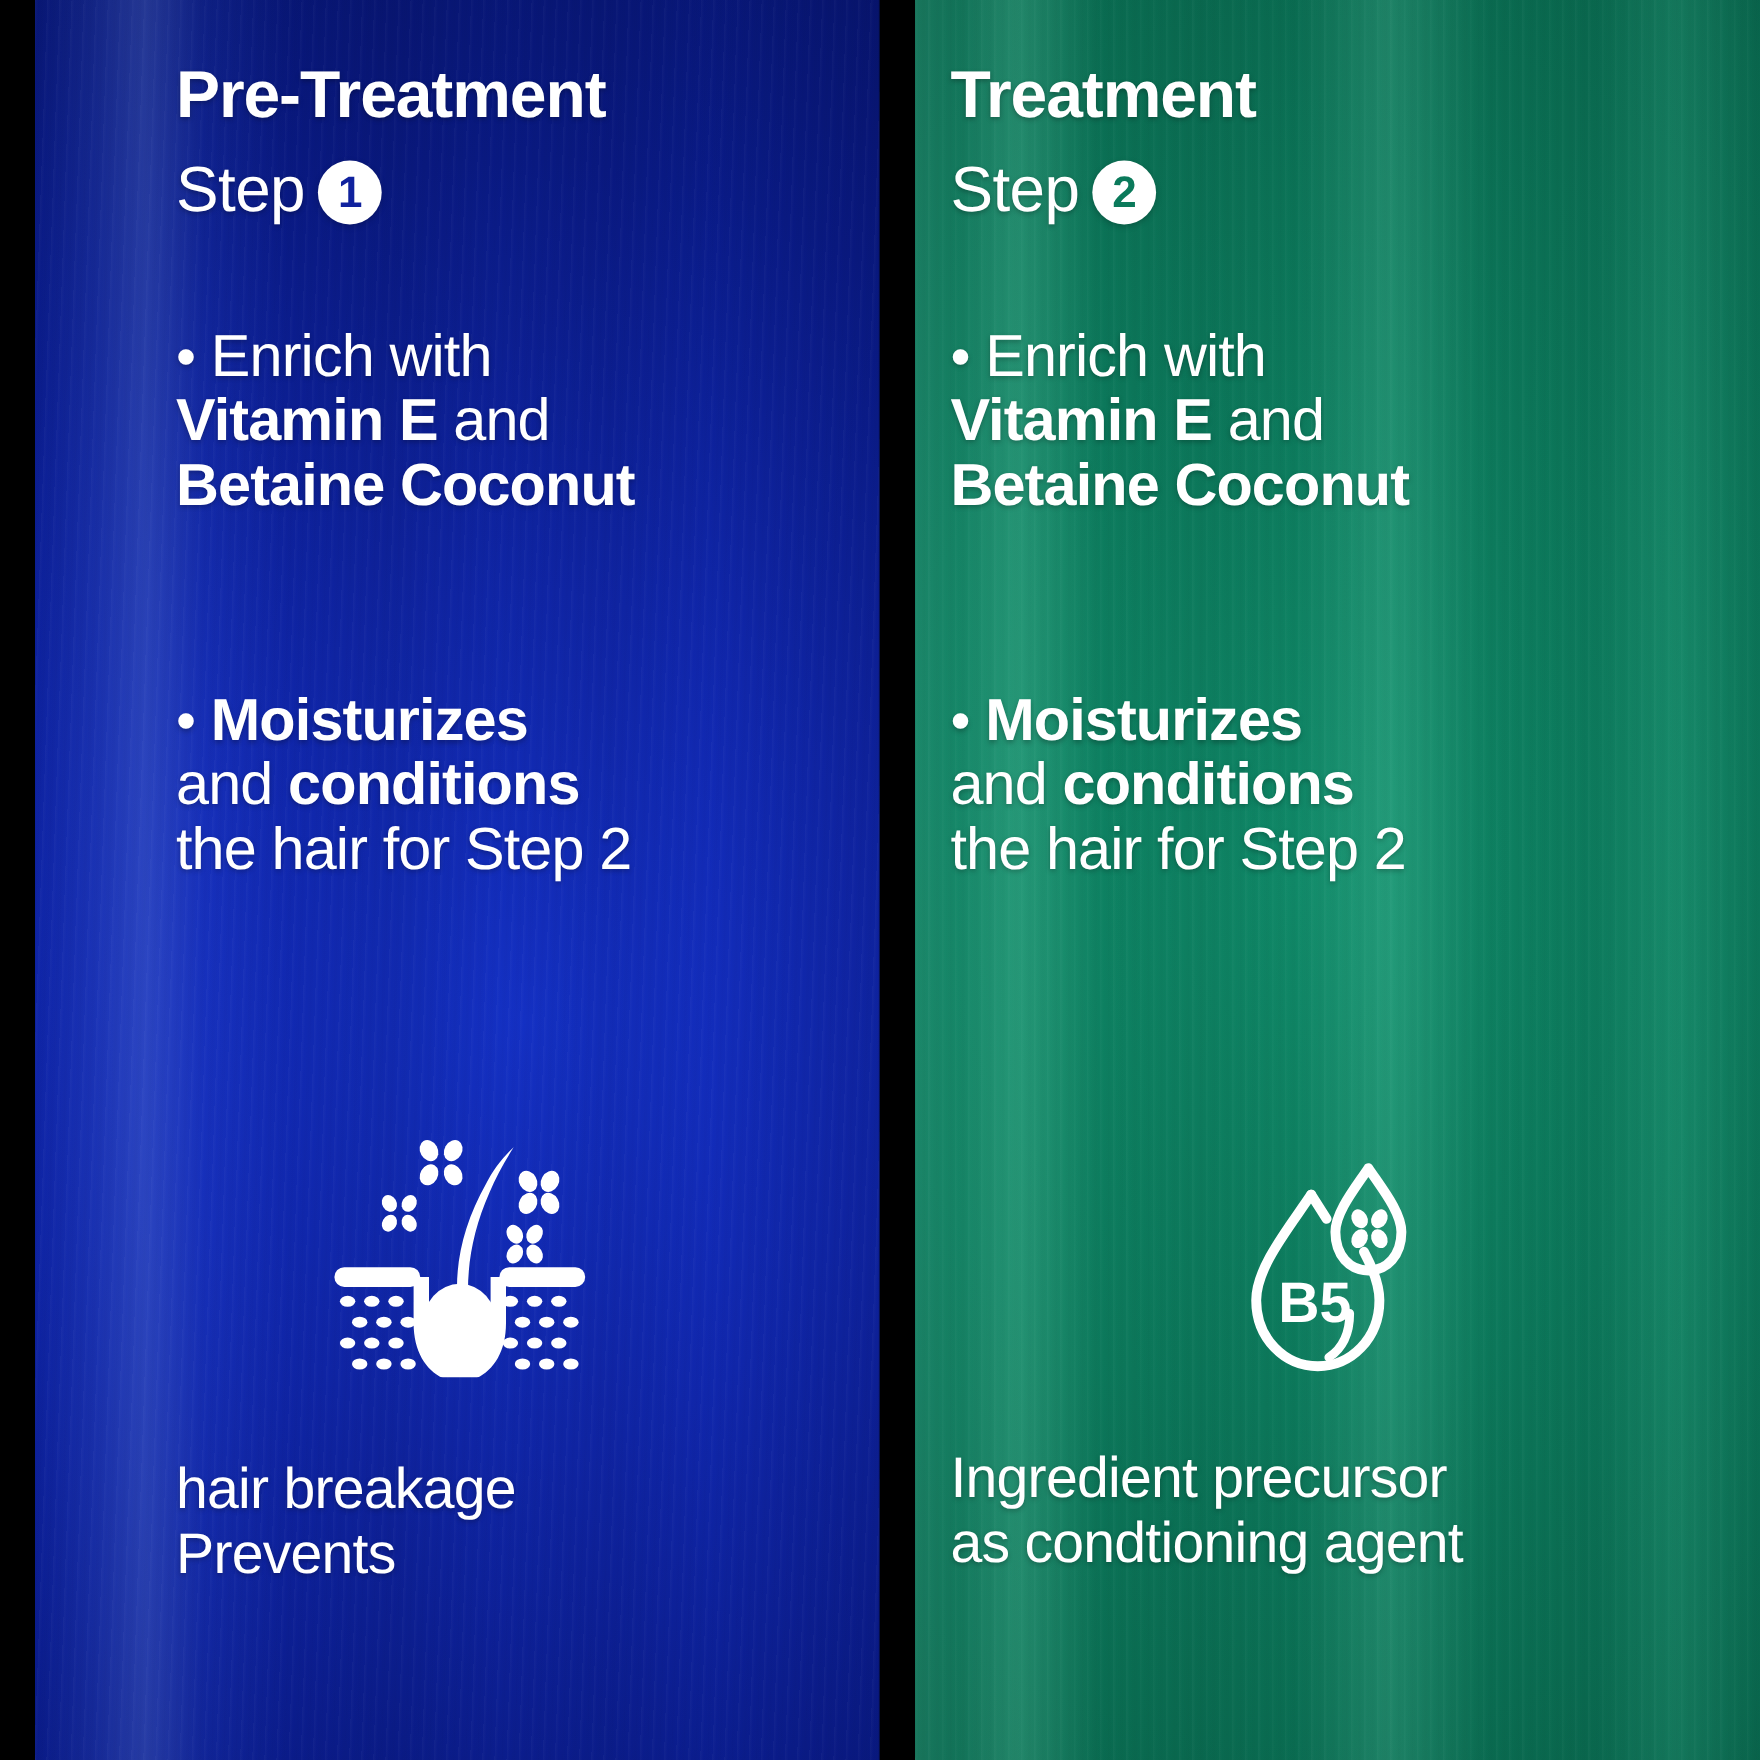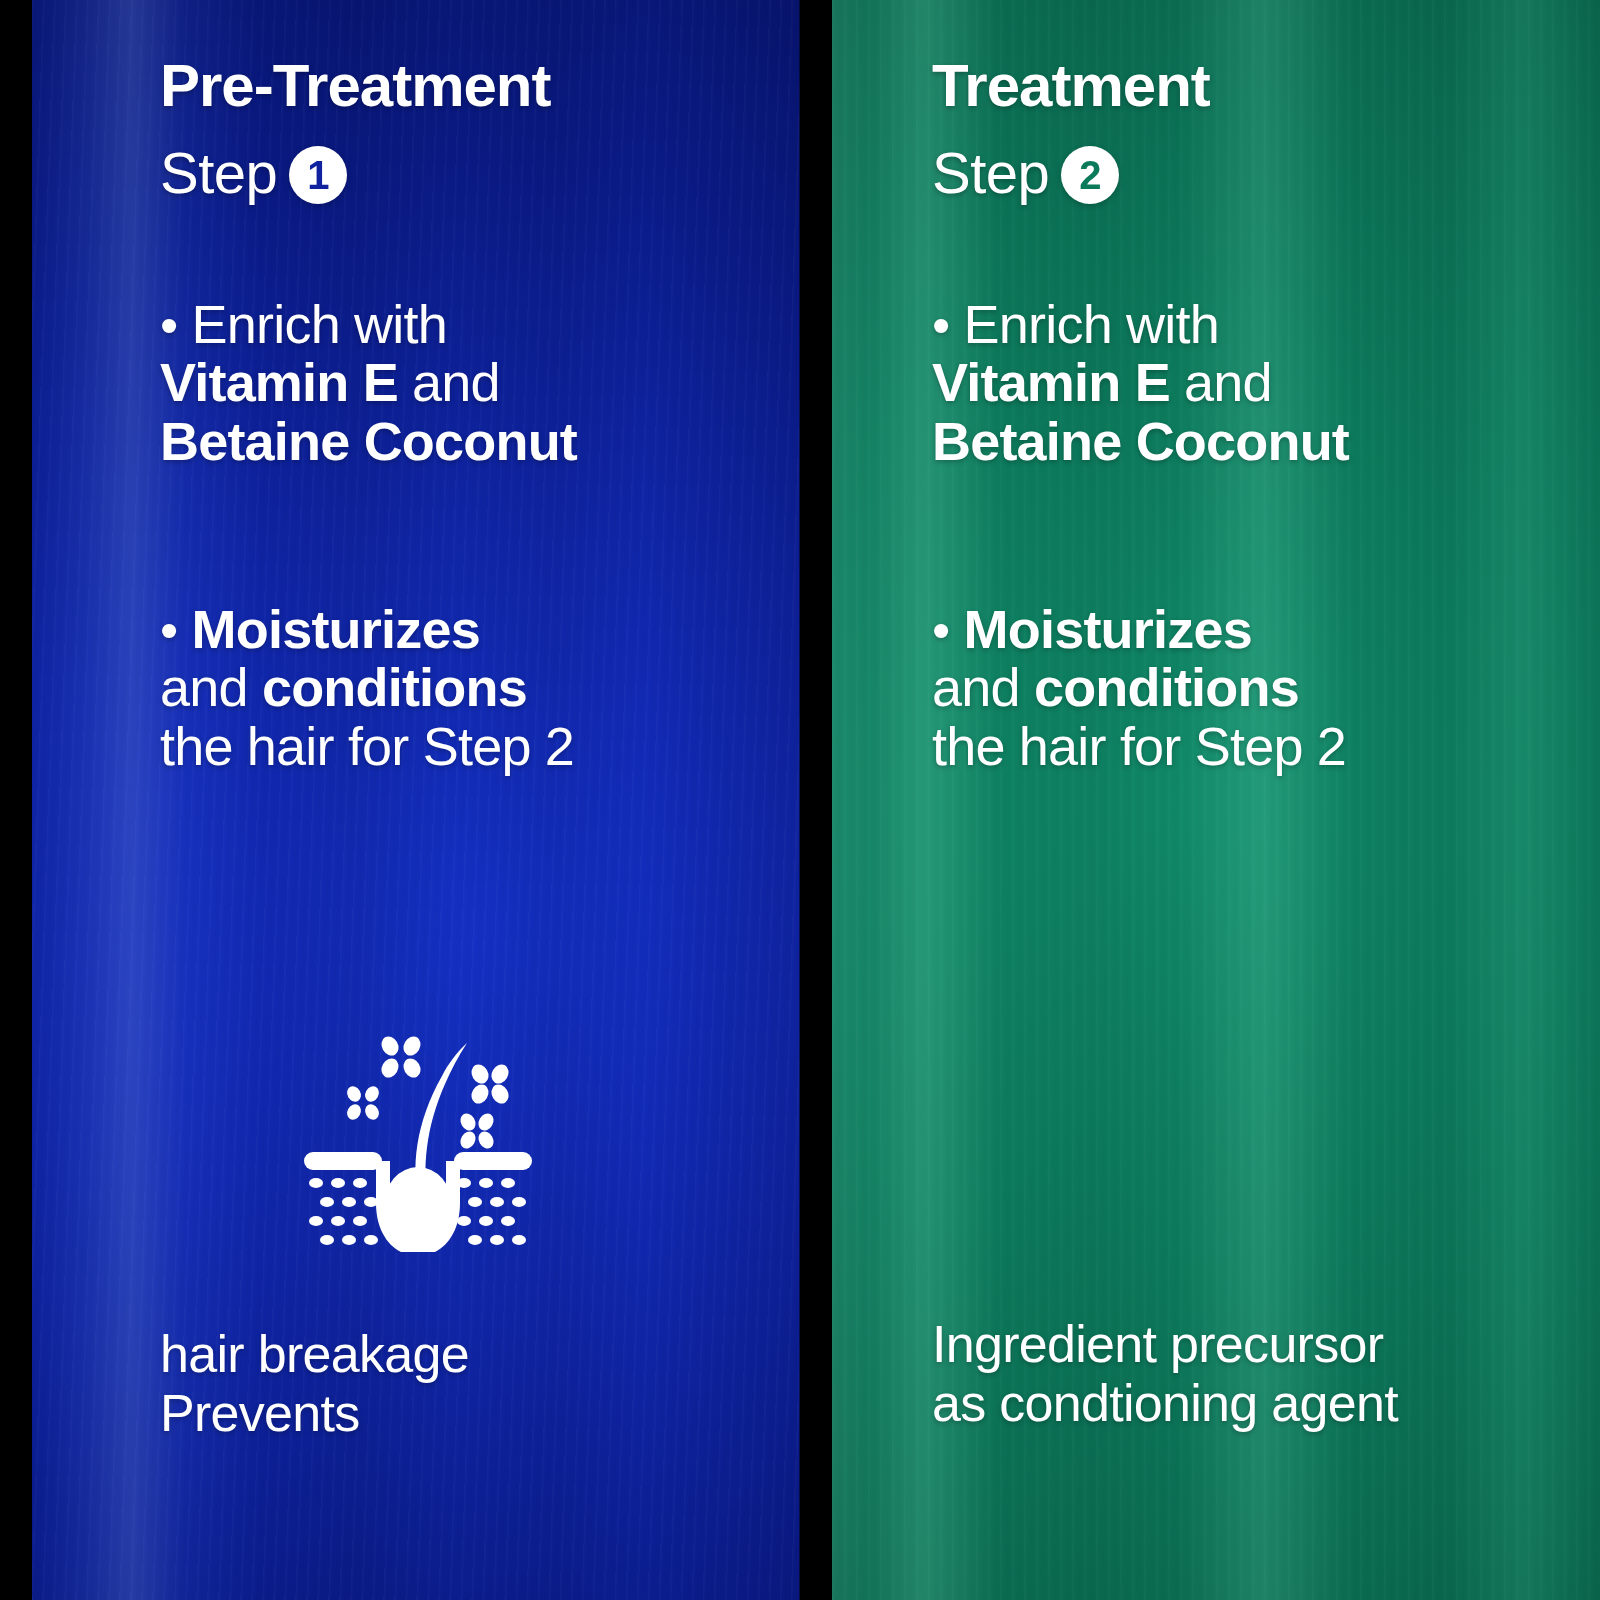--- a/index.html
+++ b/index.html
@@ -117,7 +117,7 @@
     width:100%; height:100%;
     padding:0 28px 0 128px;
   }
-  .panel-green .content{ padding-left:100px; padding-right:20px; }
+  .panel-green .content{ padding-left:32px; padding-right:20px; }
 
   
   .title{

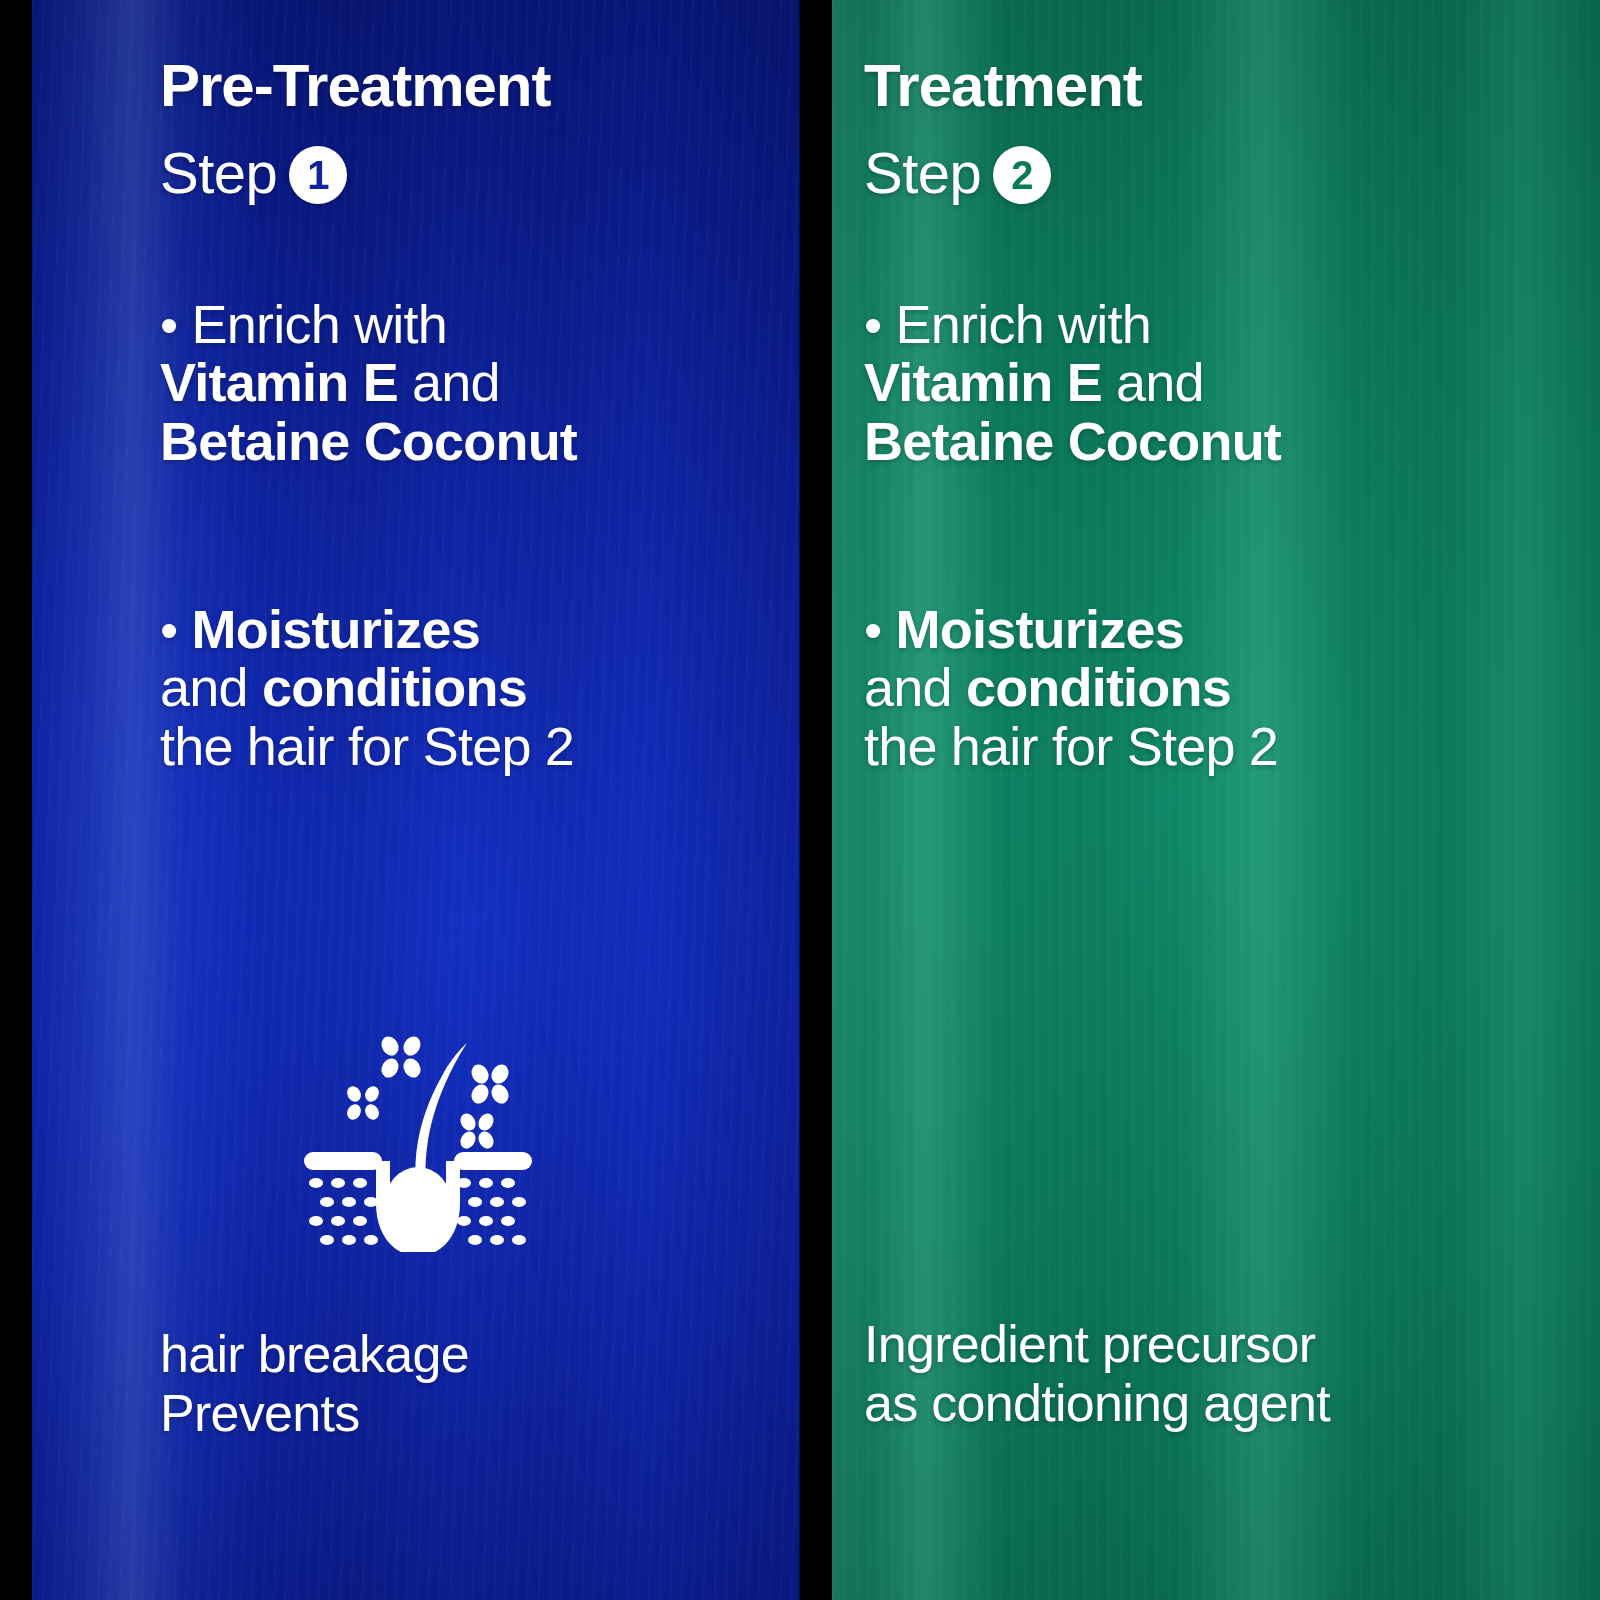--- a/index.html
+++ b/index.html
@@ -166,7 +166,7 @@
     text-shadow:0 2px 5px rgba(0,0,0,.25);
   }
   .bullet-1{ top:295px; }
-  .bullet-2{ top:600px; }
+  .bullet-2{ top:626px; }
   .bullet-block .dot{ font-size:52px; }
   .bullet-block b{ font-weight:700; }
   .bullet-block .ln{ display:block; white-space:nowrap; }

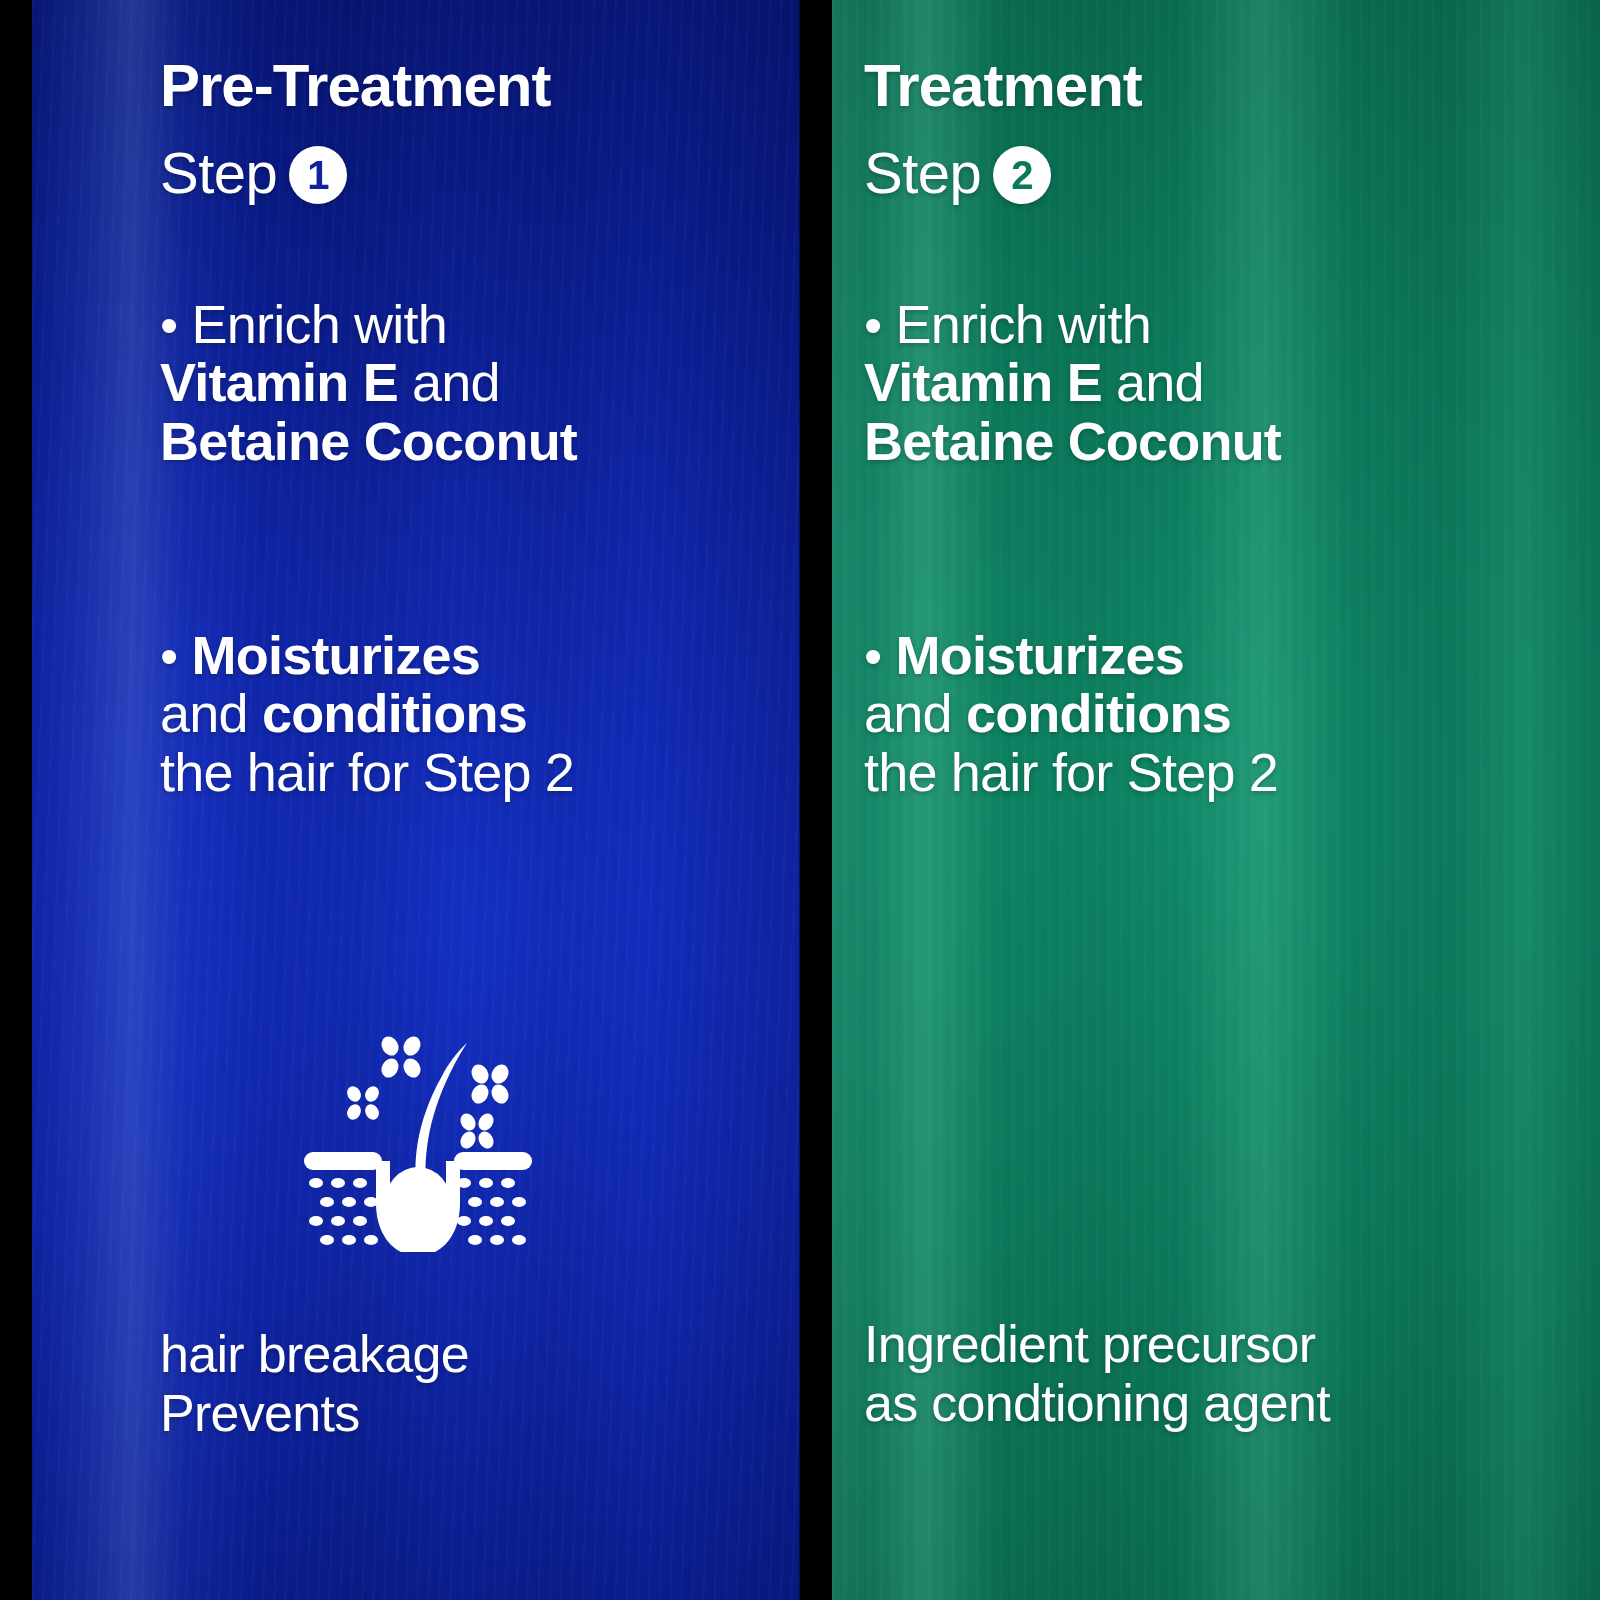--- a/index.html
+++ b/index.html
@@ -333,6 +333,36 @@
         <span class="ln">the hair for Step 2</span>
       </div>
 
+      <div class="icon-wrap icon-green-wrap">
+        <svg width="176" height="200" viewBox="0 0 176 200">
+          <g fill="none" stroke="#ffffff" stroke-width="9" stroke-linecap="round" stroke-linejoin="round">
+
+            <path d="M64 36
+                     C44 66 14 102 14 132
+                     C14 167 40 192 70 192
+                     C100 192 126 167 126 132
+                     C126 118 120 103 112 88"></path>
+            <path d="M64 36 L78 58"></path>
+
+            <path d="M116 12
+                     C104 30 86 52 86 70
+                     C86 91 99 105 116 105
+                     C133 105 146 91 146 70
+                     C146 52 128 30 116 12 Z"></path>
+          </g>
+
+          <text x="34" y="152" font-family="Liberation Sans, sans-serif" font-size="52" font-weight="700" fill="#ffffff">B5</text>
+
+          <path d="M99 144 C99 163 92 176 80 184" fill="none" stroke="#ffffff" stroke-width="8" stroke-linecap="round"></path>
+
+          <g fill="#ffffff">
+            <ellipse cx="108" cy="58" rx="7" ry="9" transform="rotate(-30 108 58)"></ellipse>
+            <ellipse cx="126" cy="58" rx="7" ry="9" transform="rotate(30 126 58)"></ellipse>
+            <ellipse cx="108" cy="76" rx="7" ry="9" transform="rotate(30 108 76)"></ellipse>
+            <ellipse cx="126" cy="76" rx="7" ry="9" transform="rotate(-30 126 76)"></ellipse>
+          </g>
+        </svg>
+      </div>
 
       <div class="caption caption-green">
         <span class="ln">Ingredient precursor</span>

